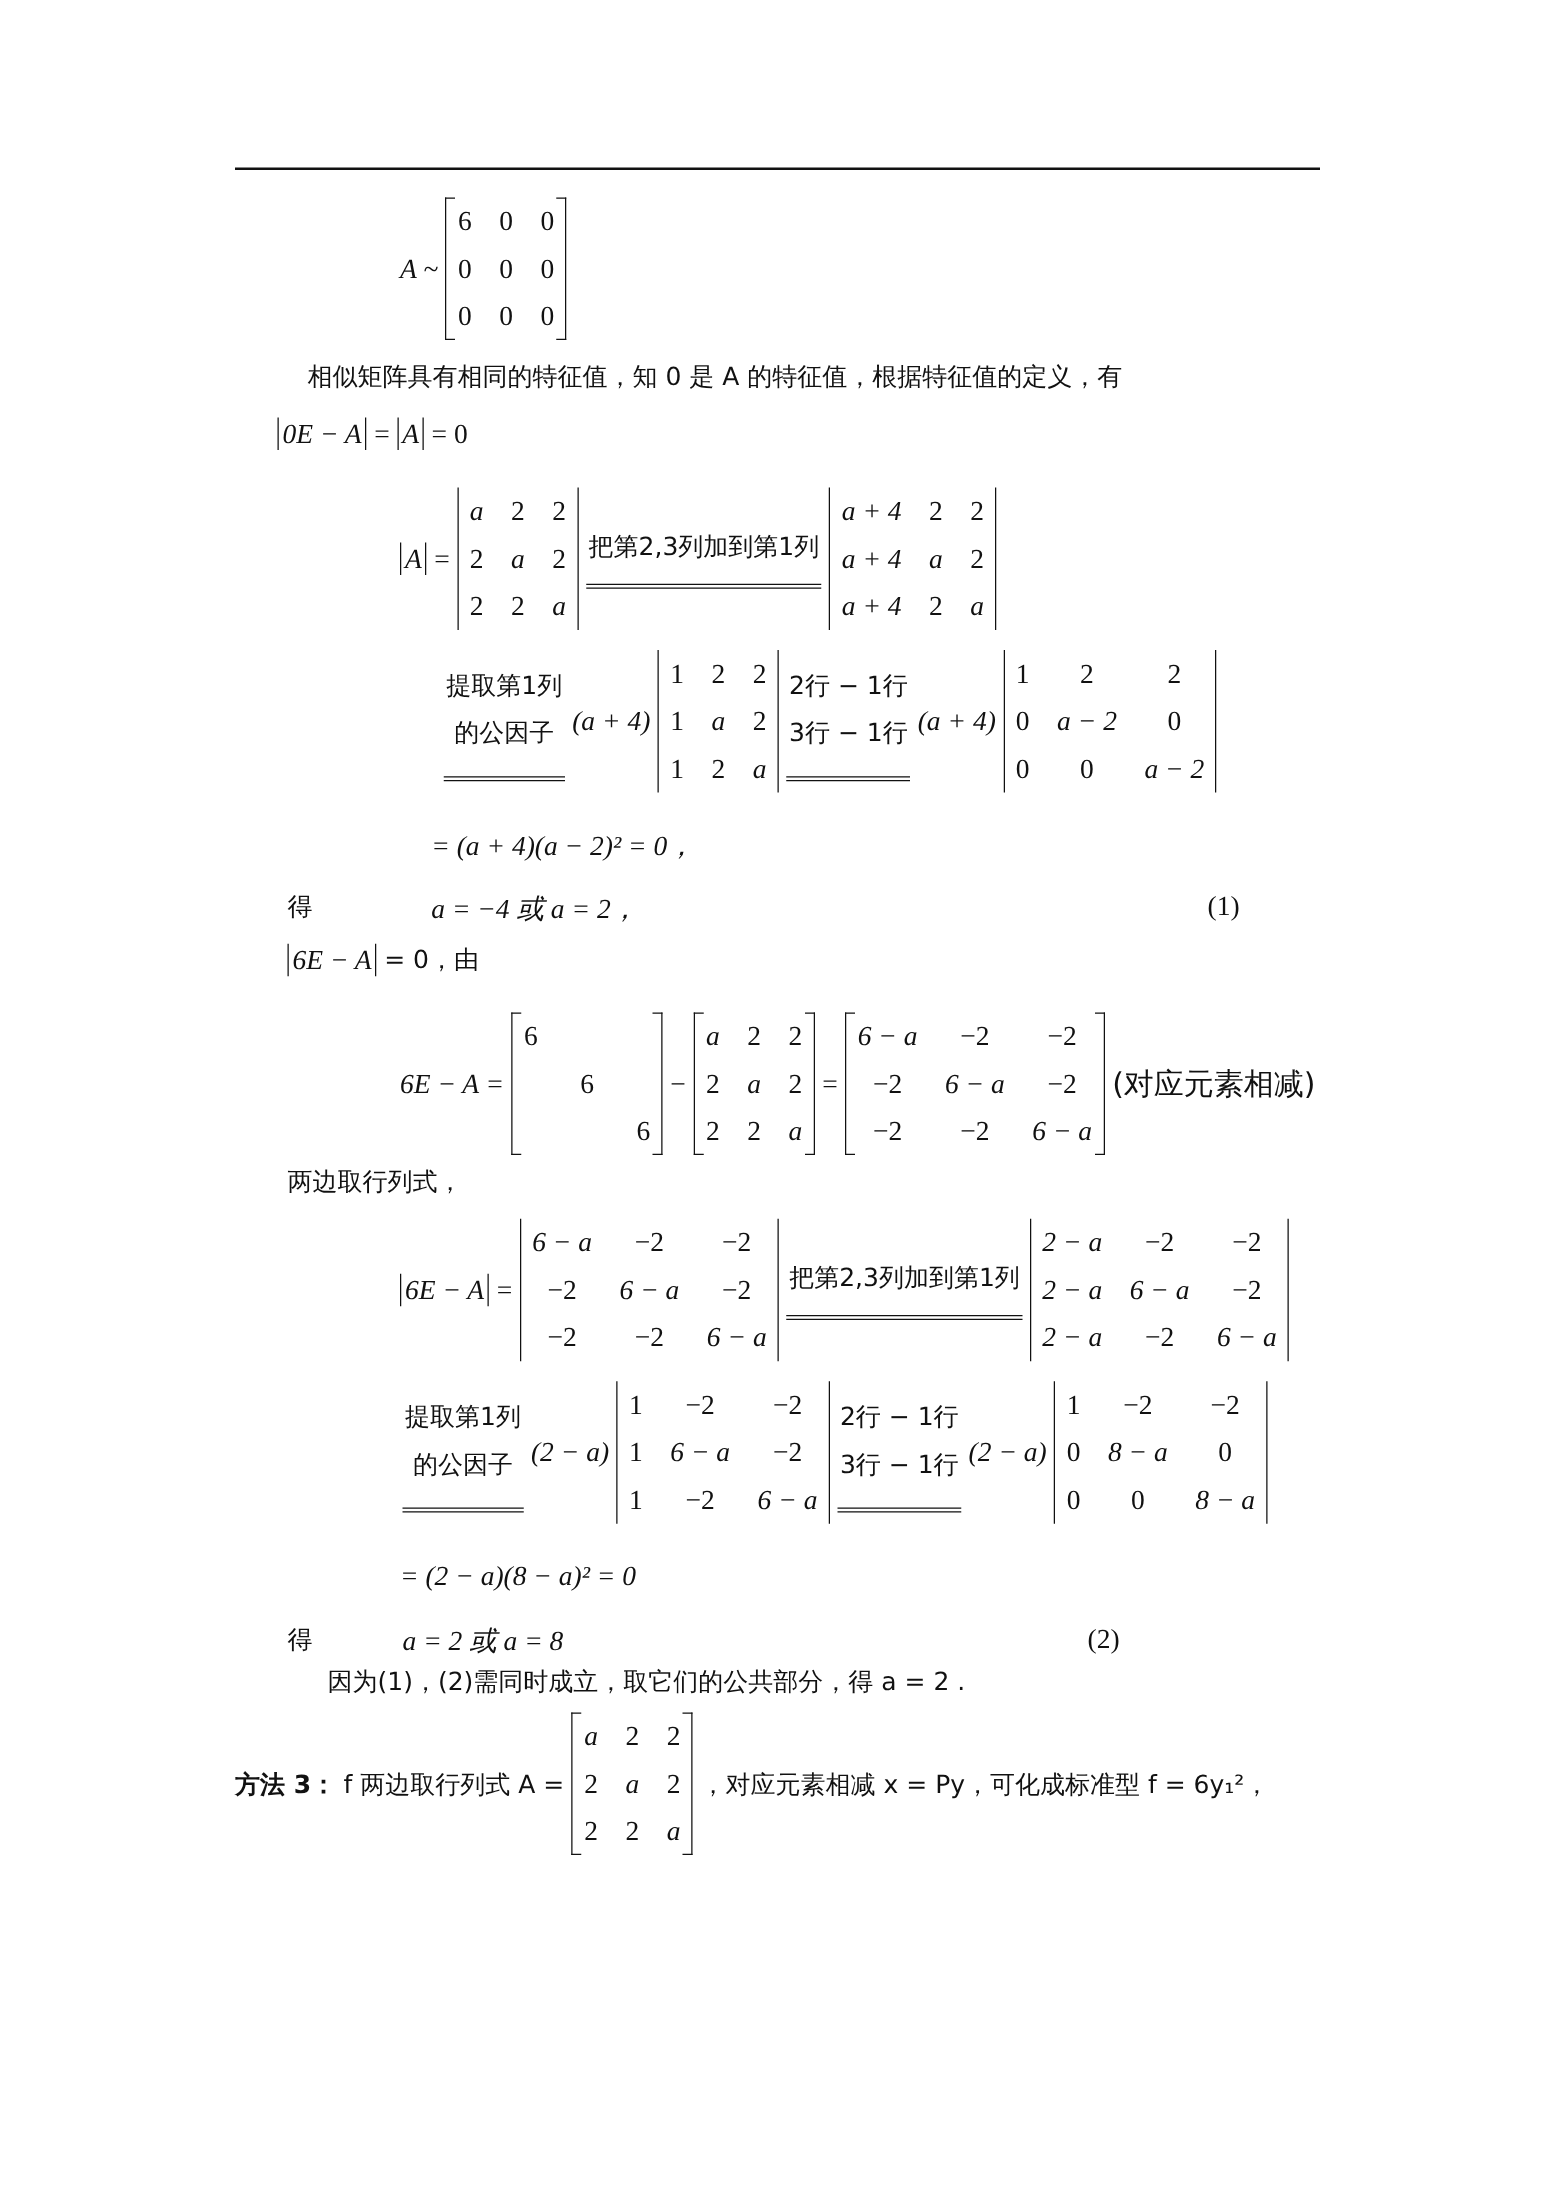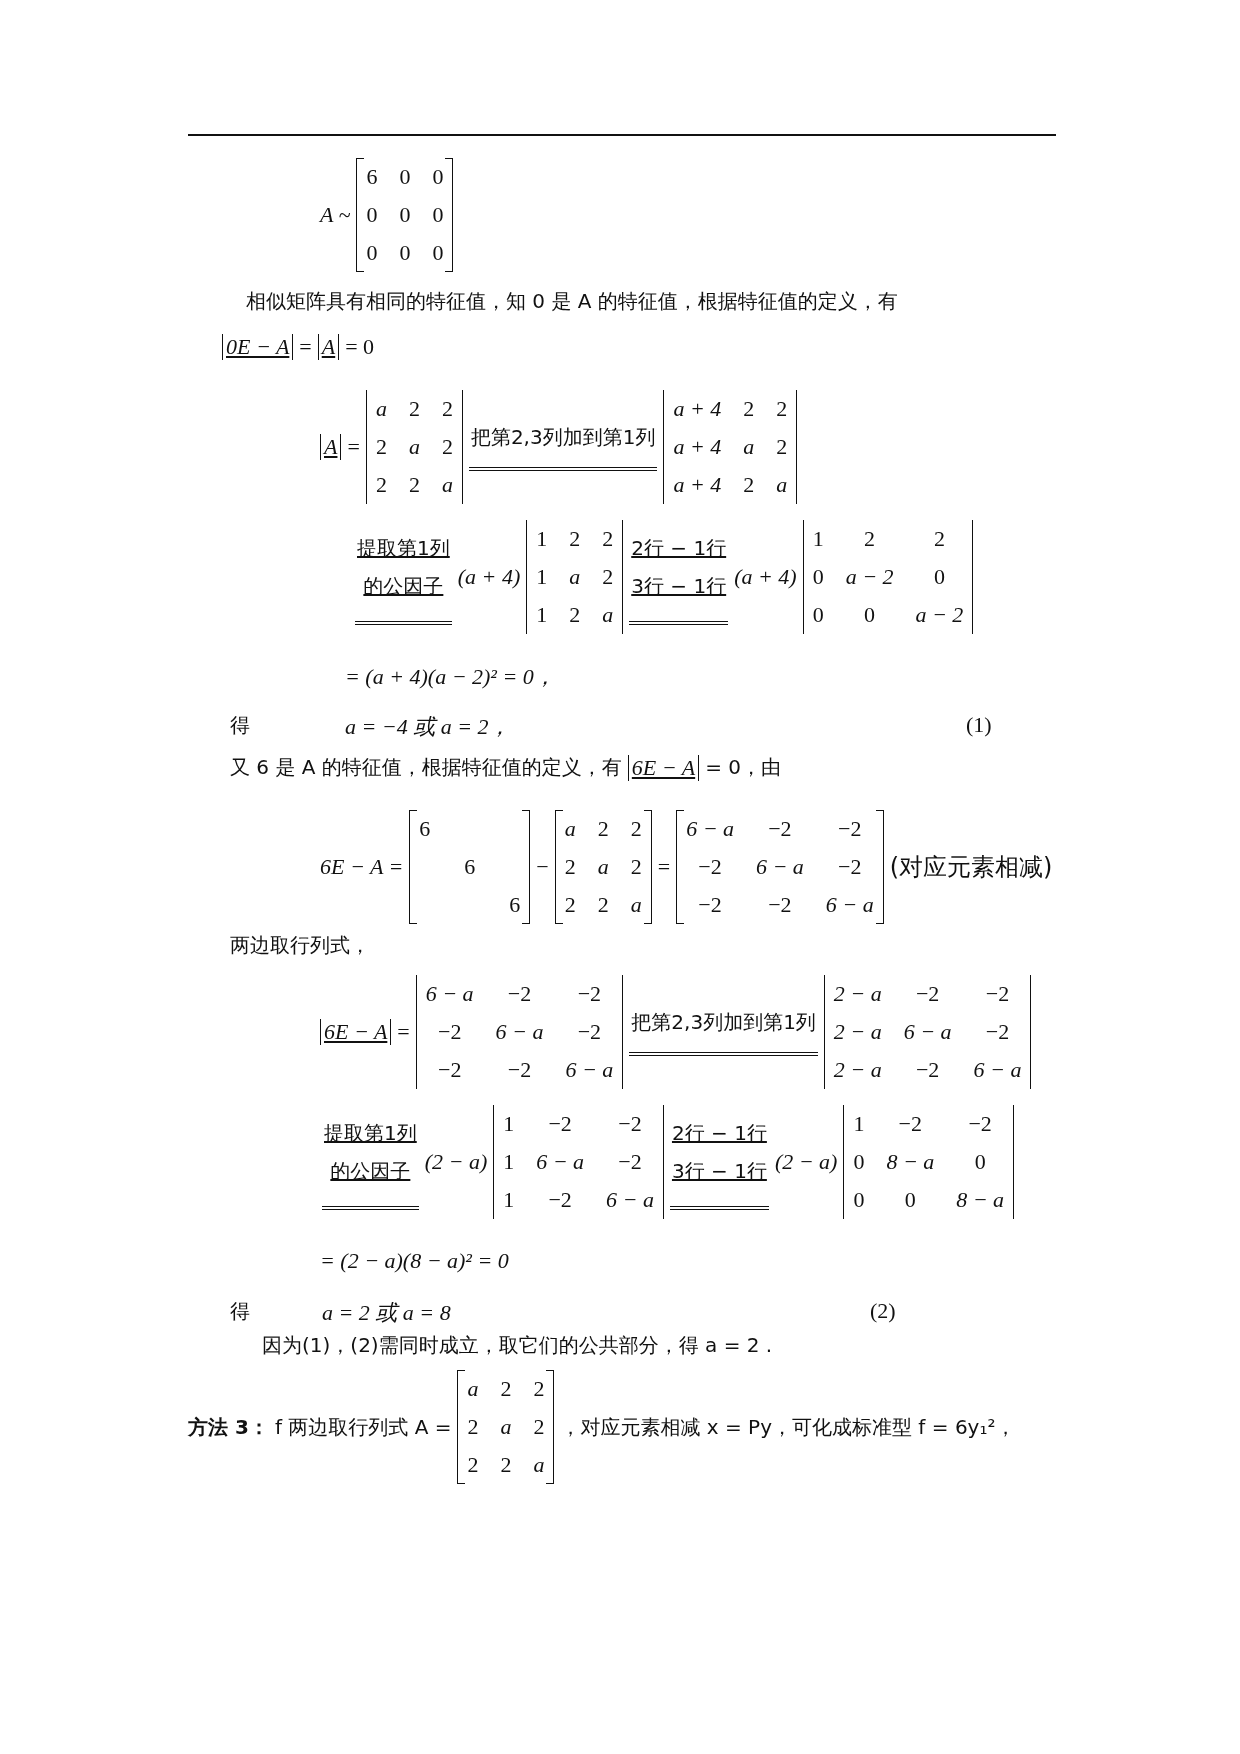--- a/index.html
+++ b/index.html
@@ -23,7 +23,7 @@
   .dbl { display:inline-block; vertical-align:middle; text-align:center; border-bottom:4px double #111; padding:0 2px 16px; }
   .stack { display:inline-block; vertical-align:middle; }
   .stack div { line-height:38px;text-decoration:underline; }
-  .vb { border-left:1.6px solid #111; border-right:1.6px solid #111; padding:0 3px;text-decoration:underline; }
+  .vb { border-left:1.6px solid #111; border-right:1.6px solid #111; padding:0 3px; }
   .row { display:flex; align-items:center; position:absolute; white-space:nowrap; gap:6px; }
 </style>
 </head>

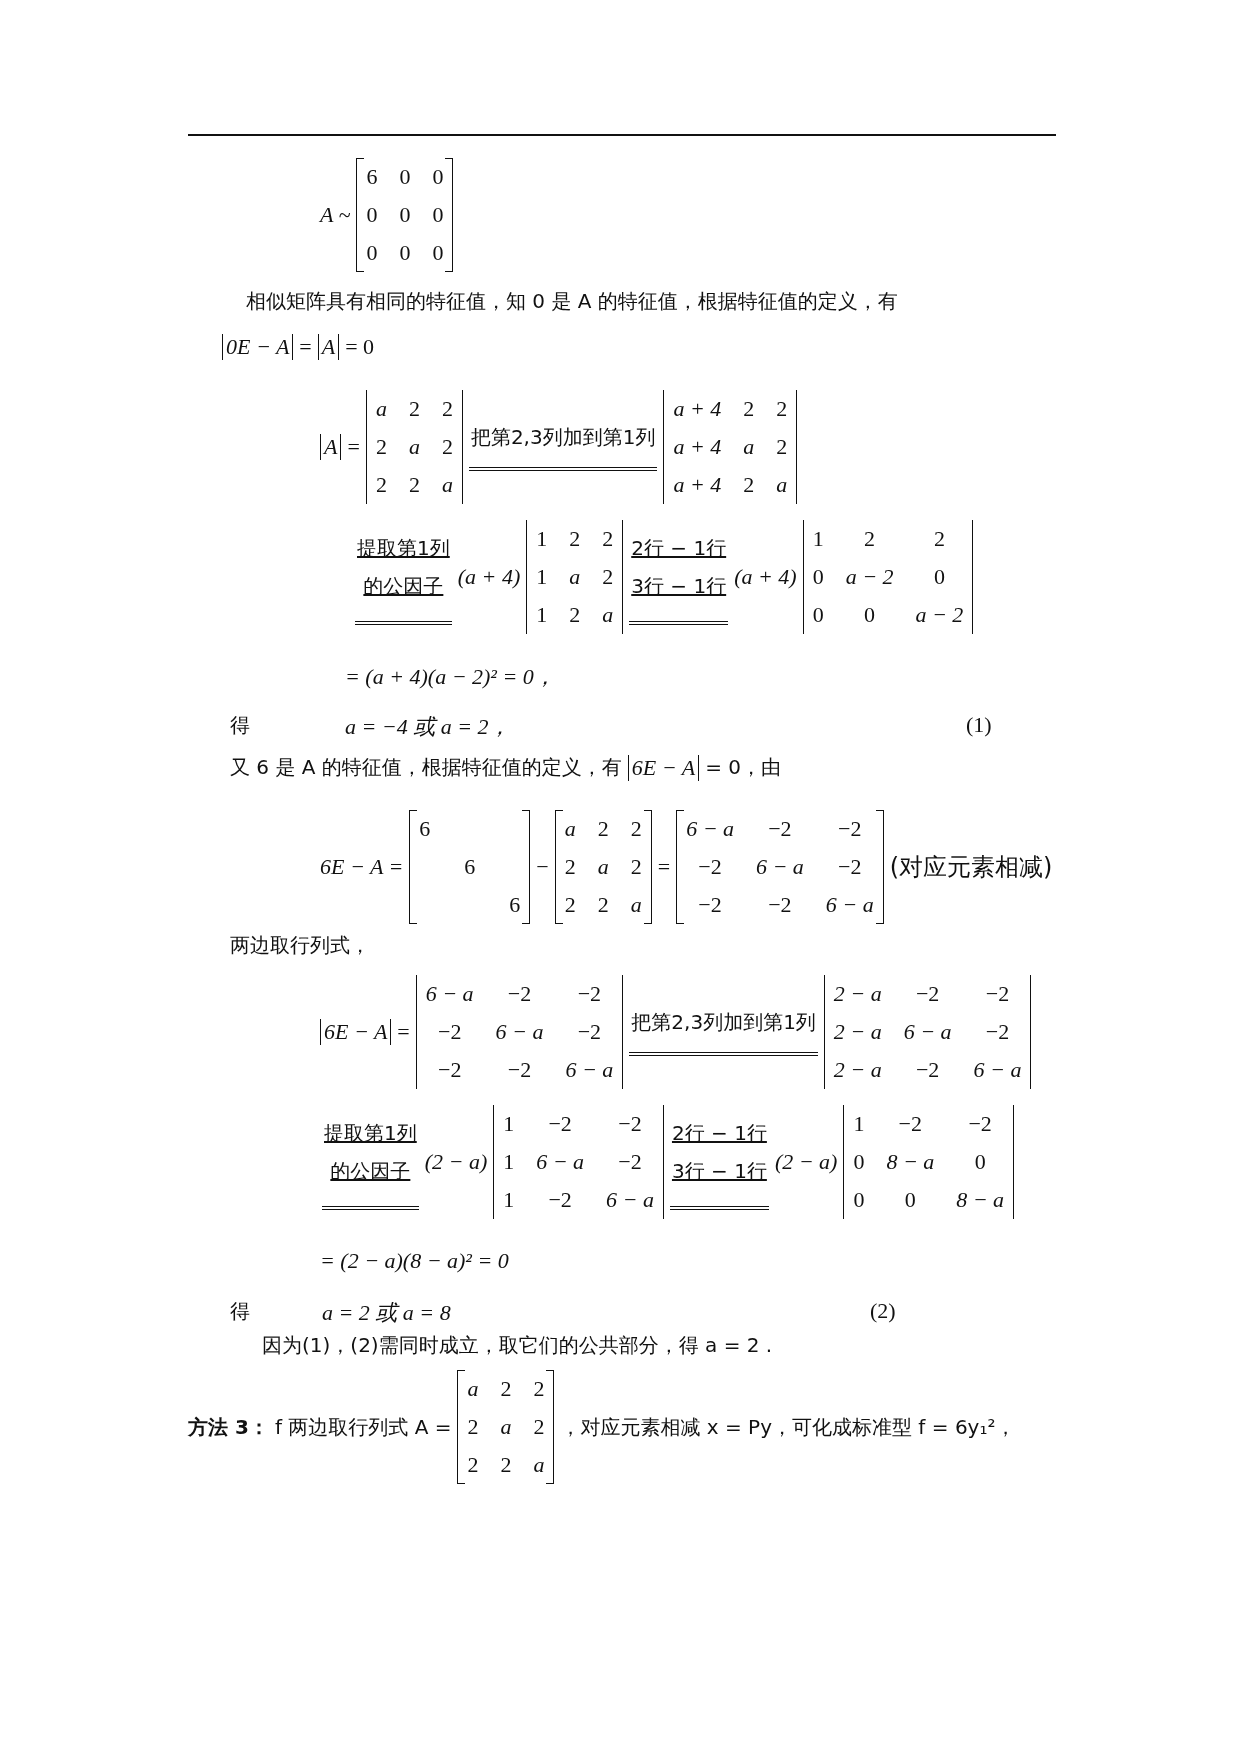--- a/index.html
+++ b/index.html
@@ -22,7 +22,7 @@
   .c3 { grid-template-columns:repeat(3, auto); }
   .dbl { display:inline-block; vertical-align:middle; text-align:center; border-bottom:4px double #111; padding:0 2px 16px; }
   .stack { display:inline-block; vertical-align:middle; }
-  .stack div { line-height:38px;text-decoration:underline; }
+  .stack div { line-height:38px; }
   .vb { border-left:1.6px solid #111; border-right:1.6px solid #111; padding:0 3px; }
   .row { display:flex; align-items:center; position:absolute; white-space:nowrap; gap:6px; }
 </style>

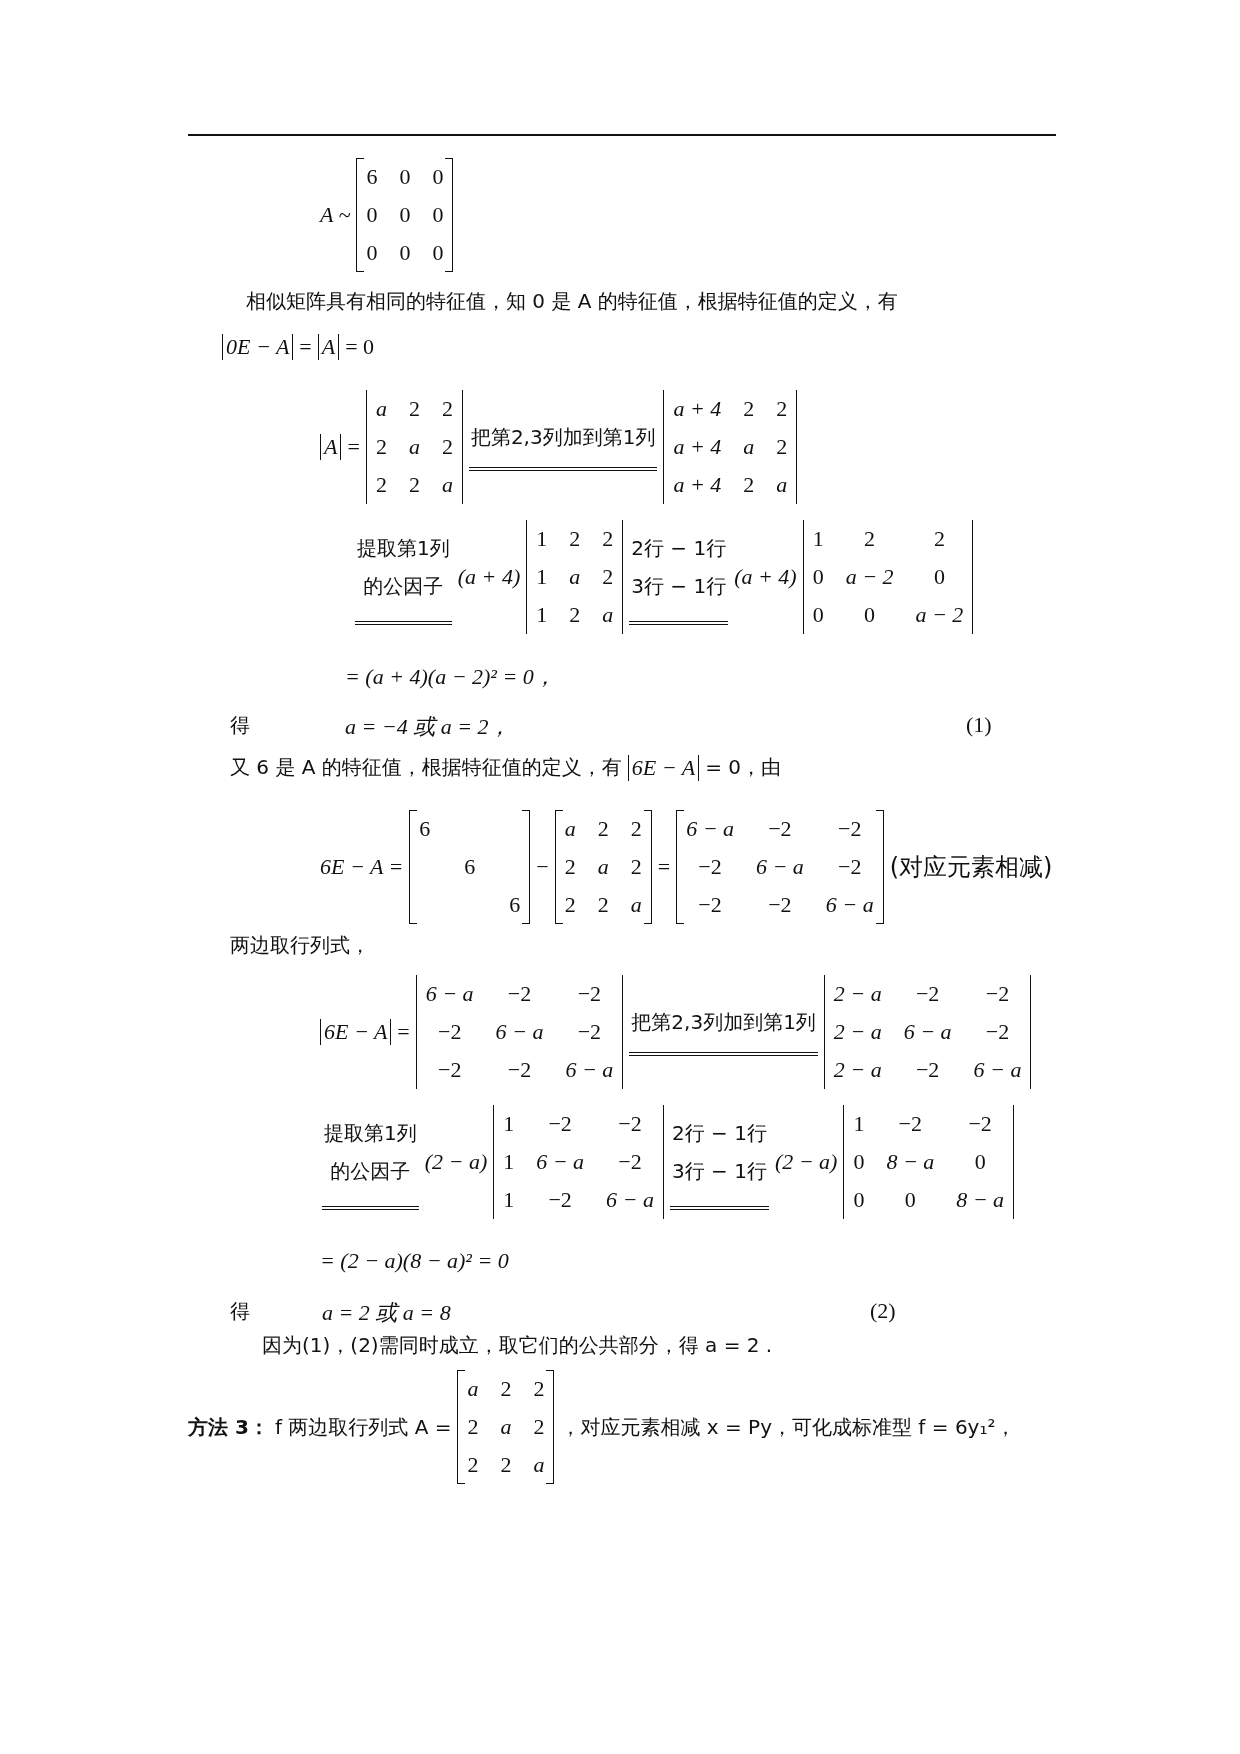--- a/index.html
+++ b/index.html
@@ -125,7 +125,6 @@
 <div class="abs" style="left:966px; top:712px;">(1)</div>
 
 <div class="row cjk" style="left:230px; top:754px;">
-  <span>又 6 是 A 的特征值，根据特征值的定义，有</span>
   <span class="vb it" style="font-family:'Liberation Serif',serif;font-size:22px;">6E − A</span>
   <span>= 0，由</span>
 </div>

